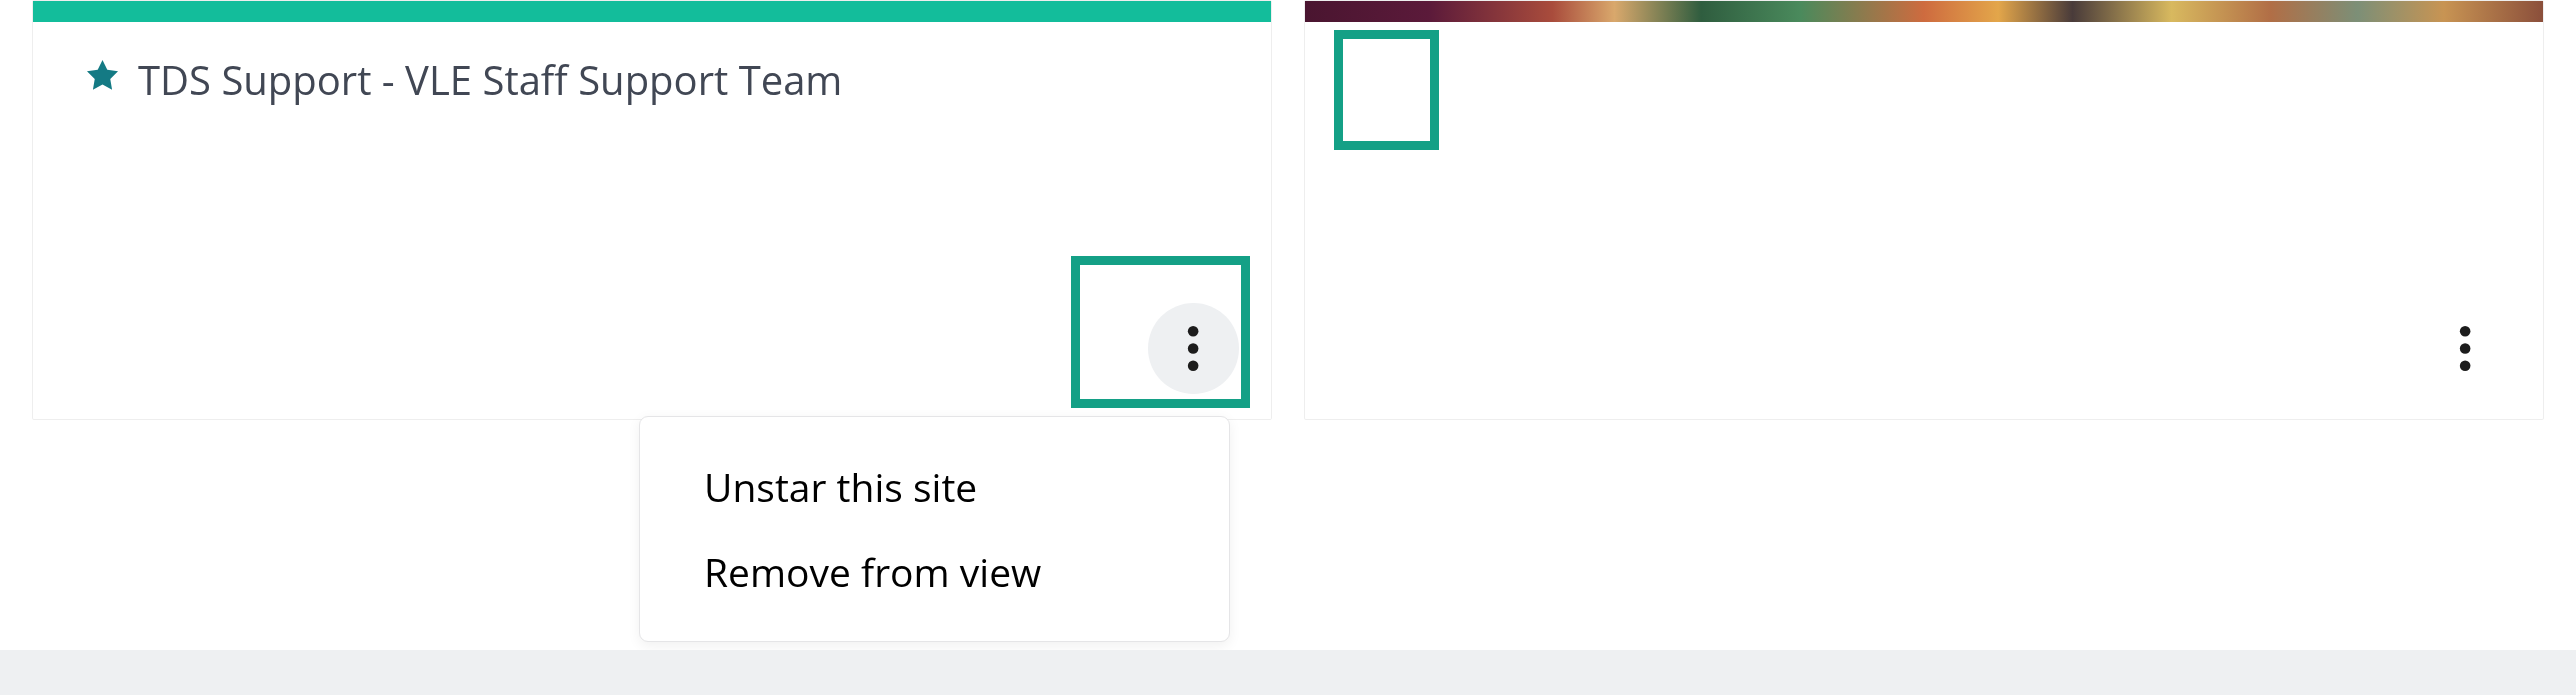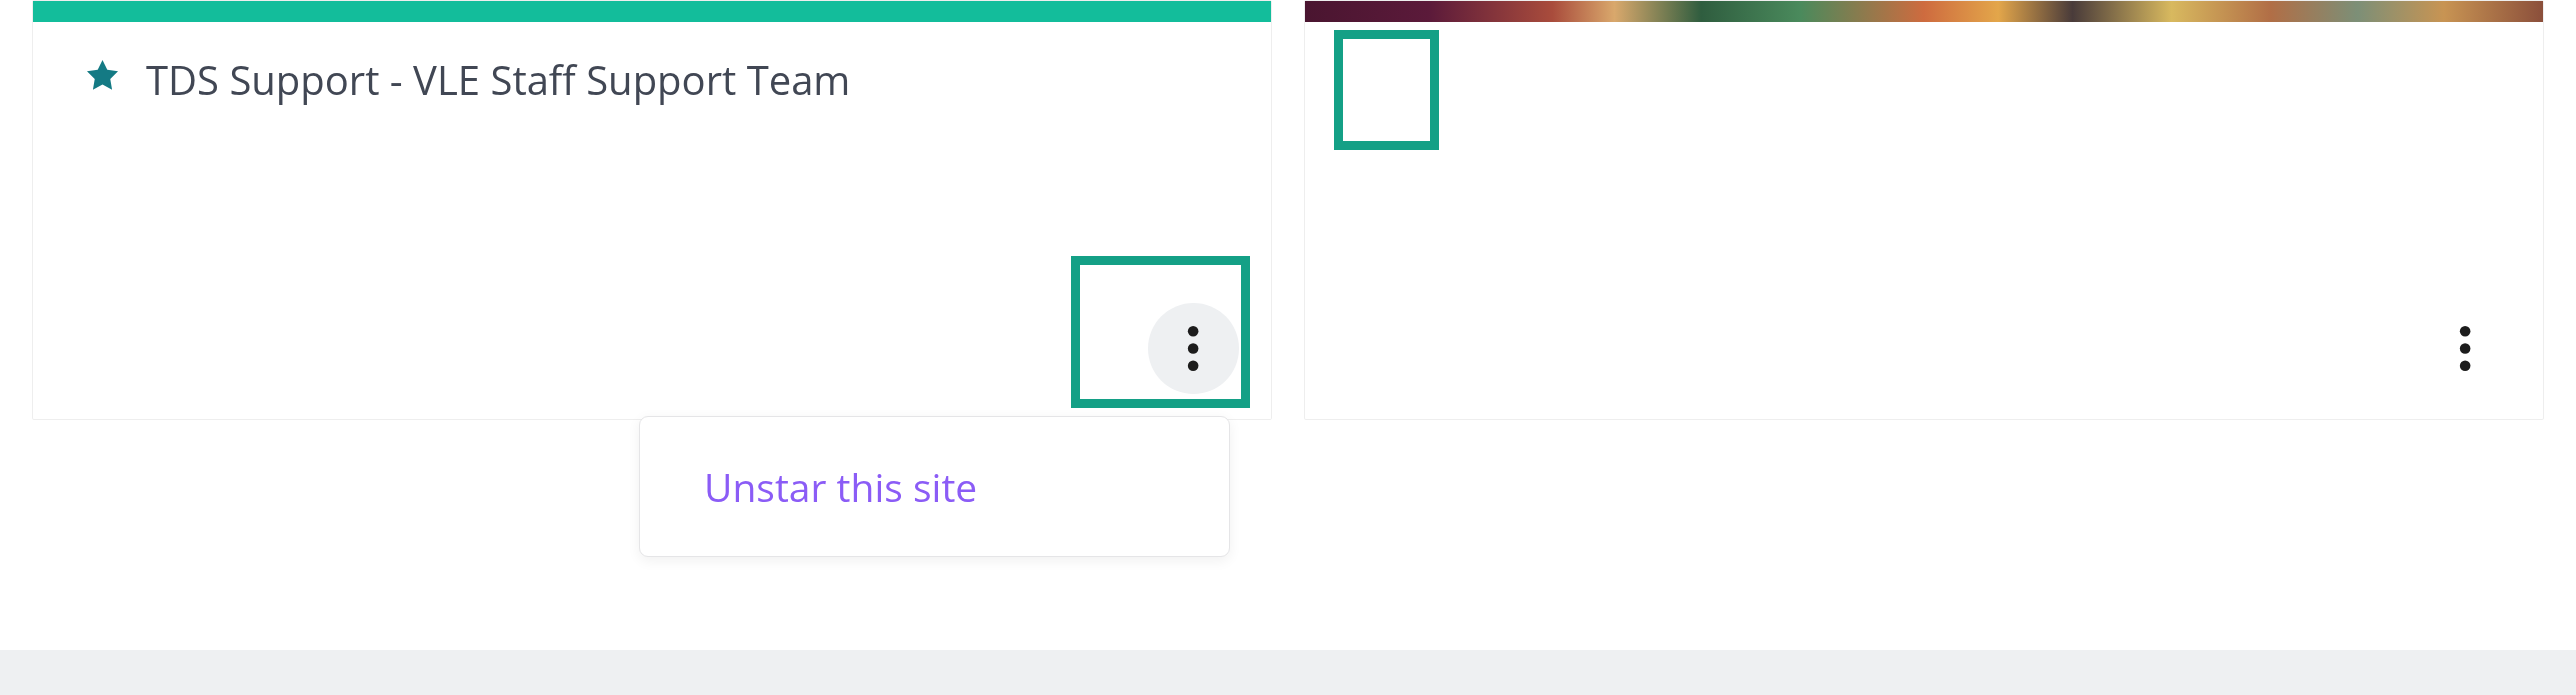--- a/index.html
+++ b/index.html
@@ -50,7 +50,7 @@
       display: flex;
       align-items: flex-start;
       padding: 28.6px 36px 0 50px;
-      gap: 24px;
+      gap: 16px;
     }
 
     .star-icon {

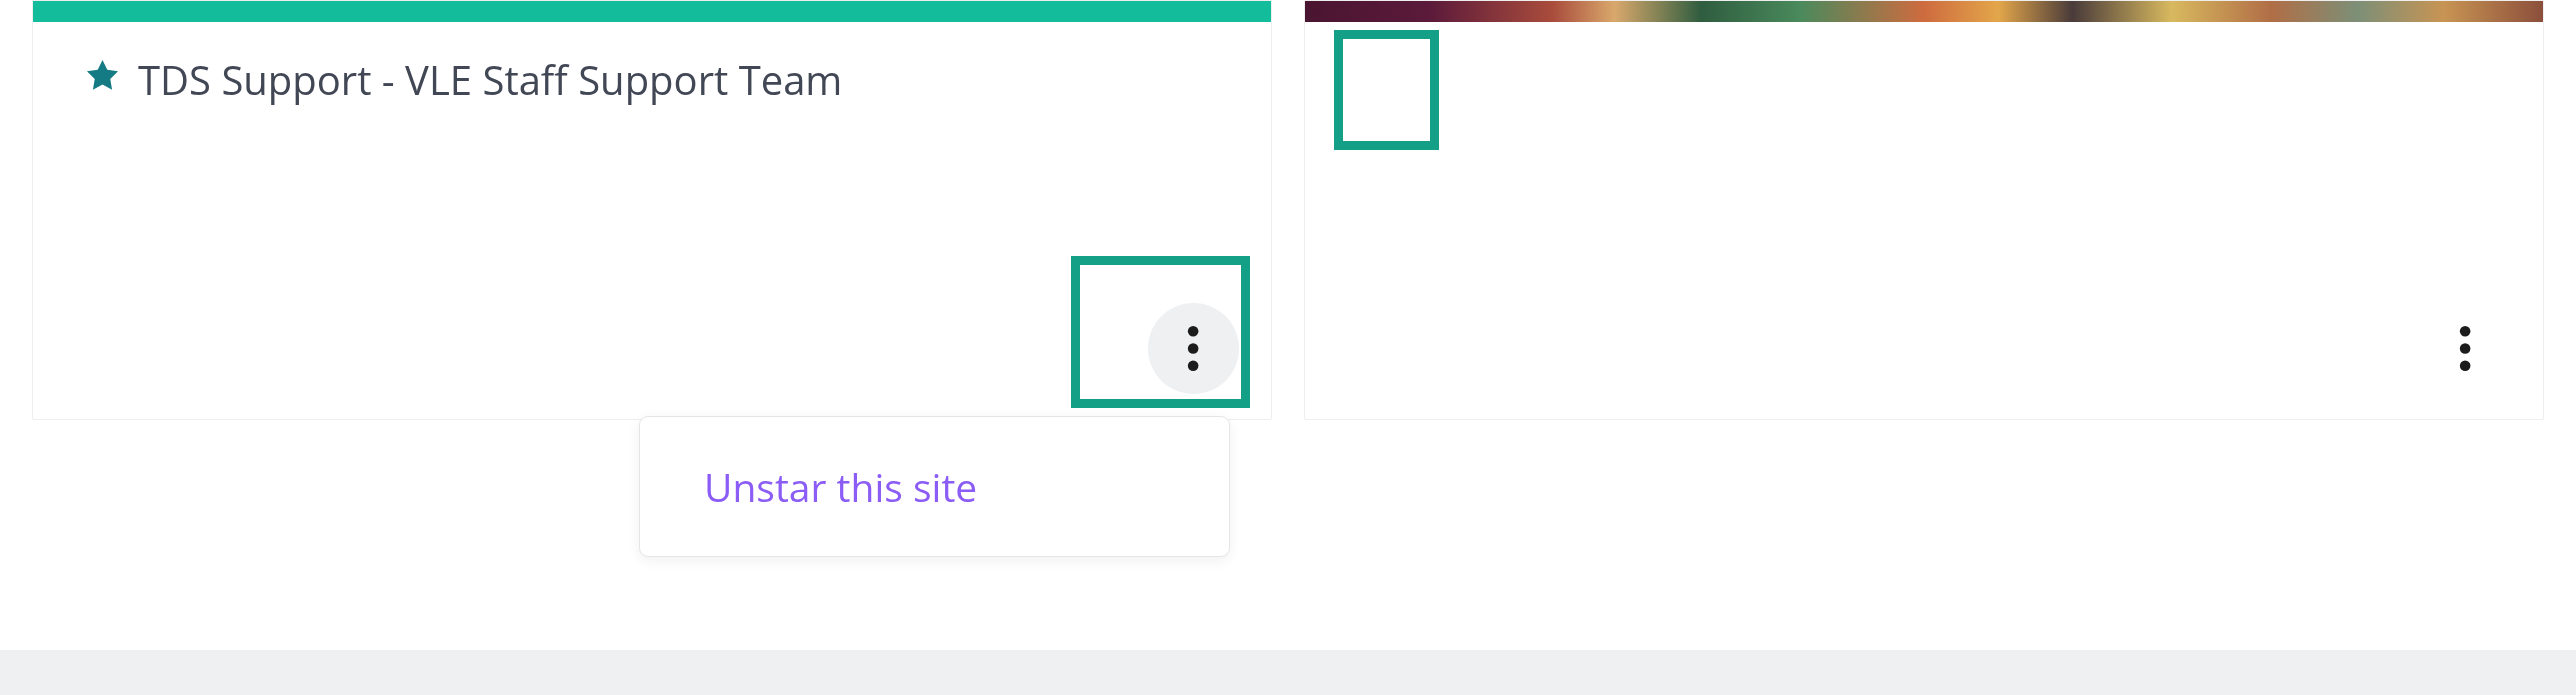--- a/index.html
+++ b/index.html
@@ -126,7 +126,7 @@
     .dropdown-item {
       font-size: 39px;
       font-weight: 400;
-      color: #8b5cf6;
+      color: #000000;
       padding: 16px 64px;
       cursor: pointer;
     }

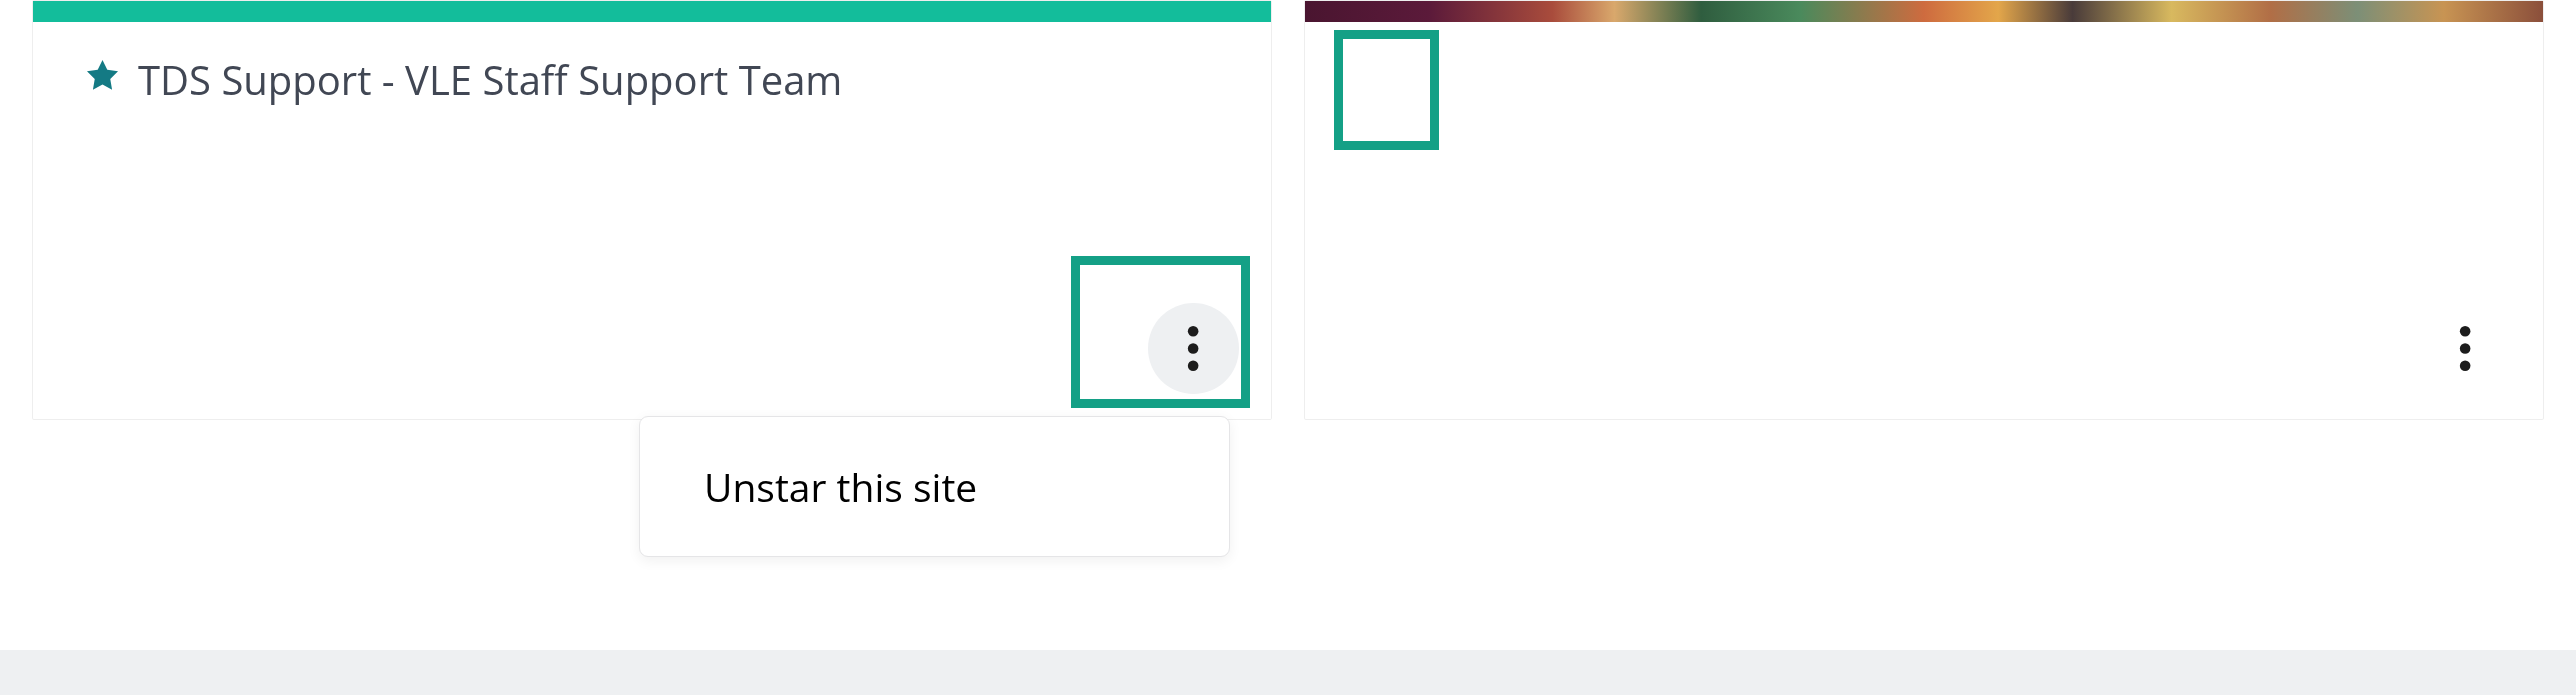--- a/index.html
+++ b/index.html
@@ -185,6 +185,7 @@
 
 <div class="dropdown-menu">
   <div class="dropdown-item">Unstar this site</div>
+  <div class="dropdown-item">Remove from view</div>
 </div>
 
 <div class="page-bottom"></div>

